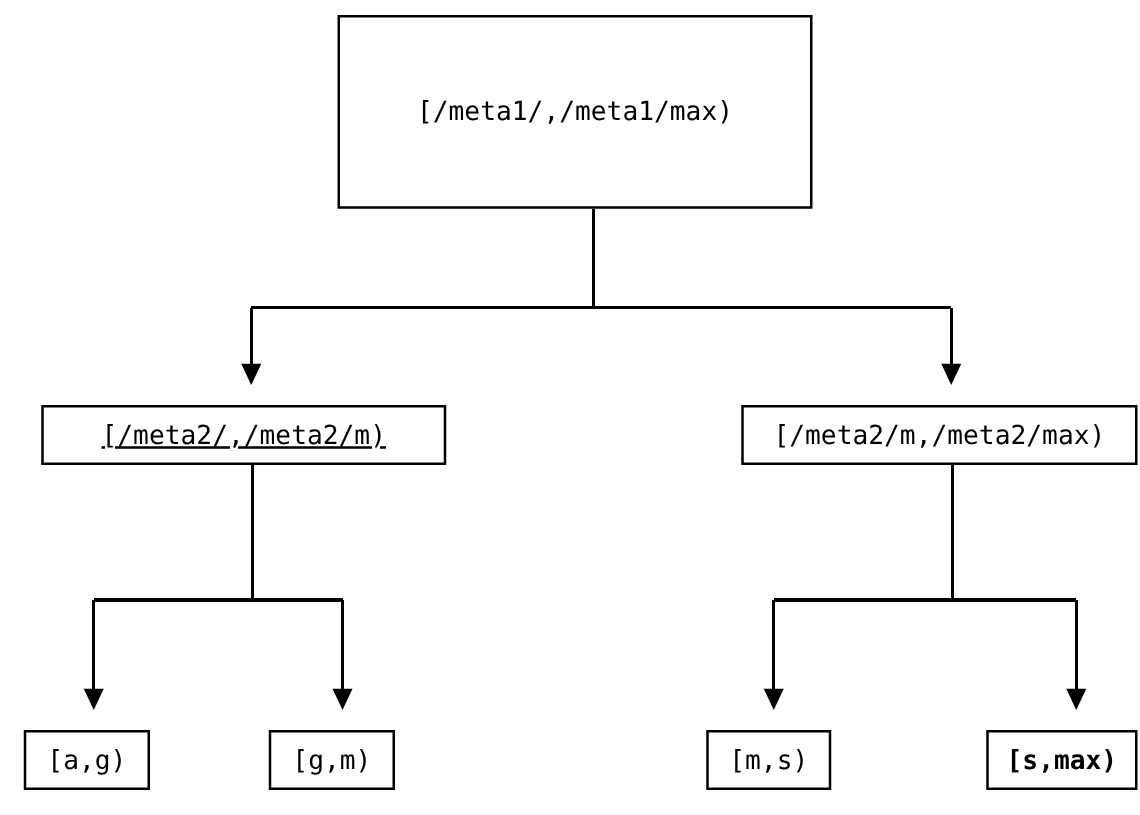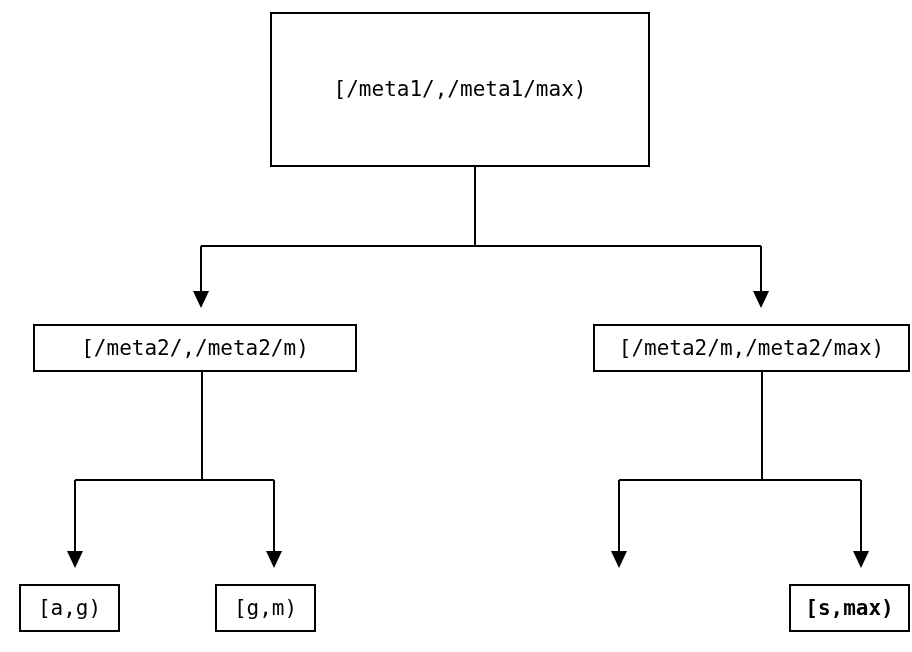--- a/index.html
+++ b/index.html
@@ -49,7 +49,7 @@
     color: #000000;
   }
   .node-root   { left: 258px; top: 12px;  width: 380px; height: 155px; }
-  .node-mid-l  { left: 21px;  top: 324px; width: 324px; height: 48px; }
+  .node-mid-l  { left: 21px;  top: 324px; width: 324px; height: 48px; text-decoration: underline; }
   .node-mid-r  { left: 581px; top: 324px; width: 317px; height: 48px; align-items: center; }
   .node-leaf   { top: 584px; height: 48px; }
   .node-leaf-1 { left: 7px;   width: 101px; }

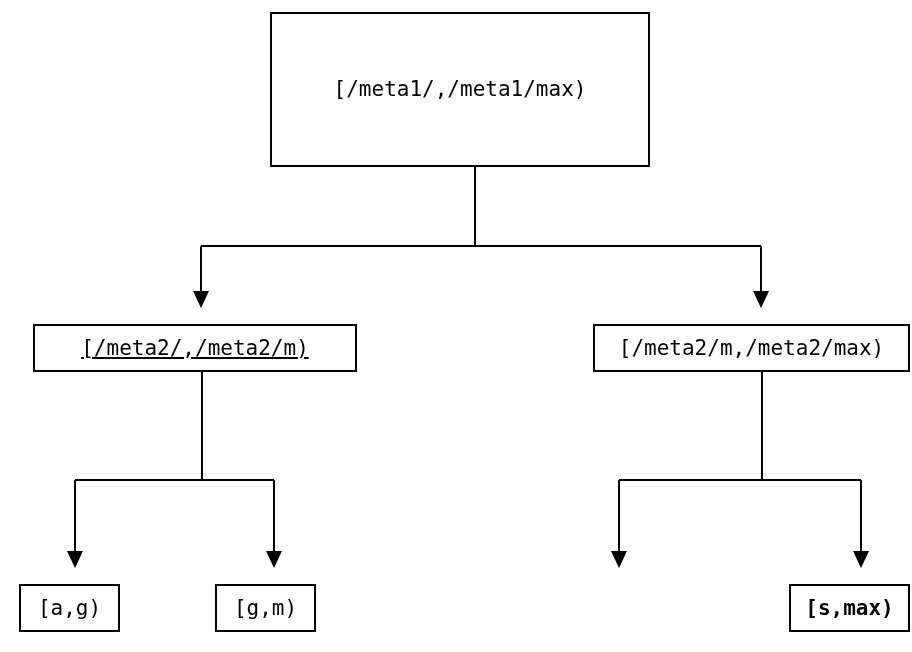--- a/index.html
+++ b/index.html
@@ -111,6 +111,9 @@
     <span class="node-label">[g,m)</span>
   </div>
 
+  <div class="node node-leaf node-leaf-3">
+    <span class="node-label">[m,s)</span>
+  </div>
 
   <div class="node node-leaf node-leaf-4">
     <span class="node-label">[s,max)</span>

